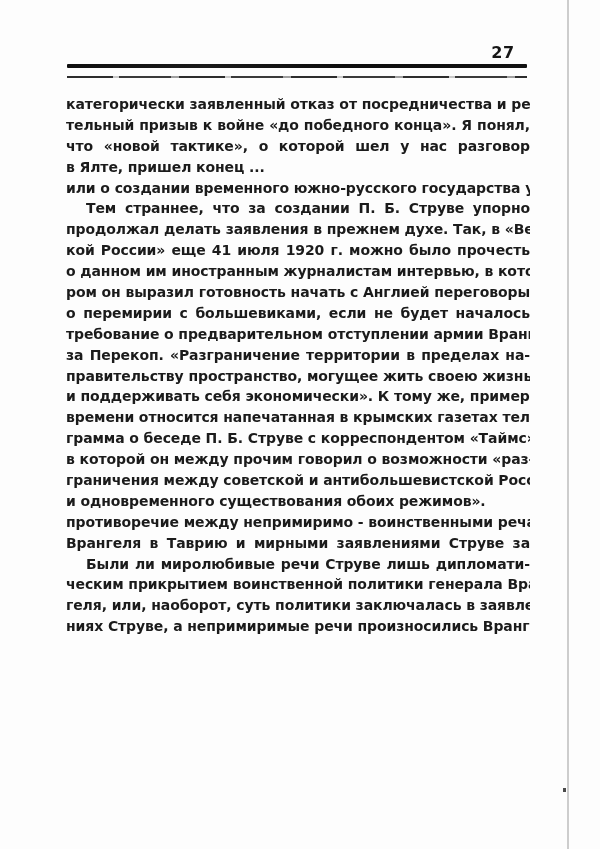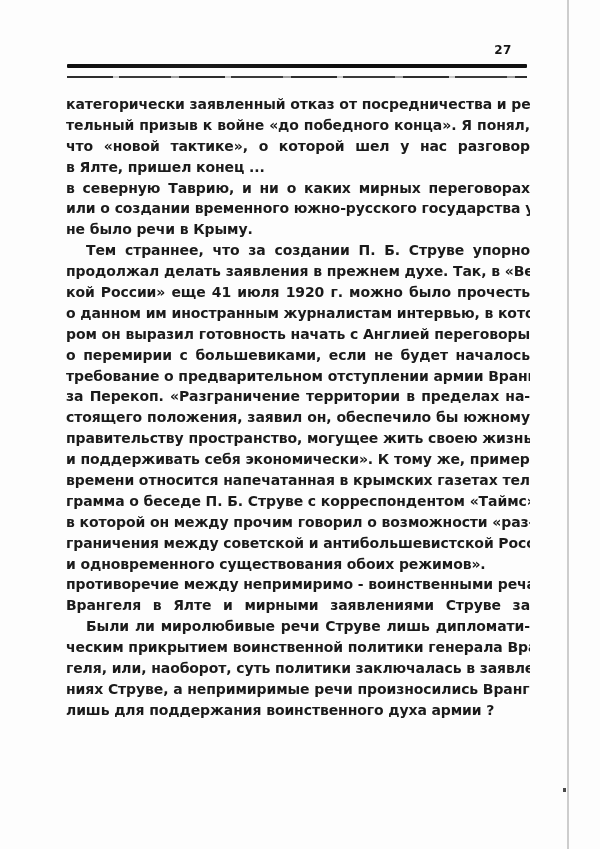--- a/index.html
+++ b/index.html
@@ -30,7 +30,7 @@
     left: 478px;
     width: 50px;
     text-align: center;
-    font-size: 12px;
+    font-size: 16px;
     font-weight: 700;
     letter-spacing: 0.5px;
     color: #161616;

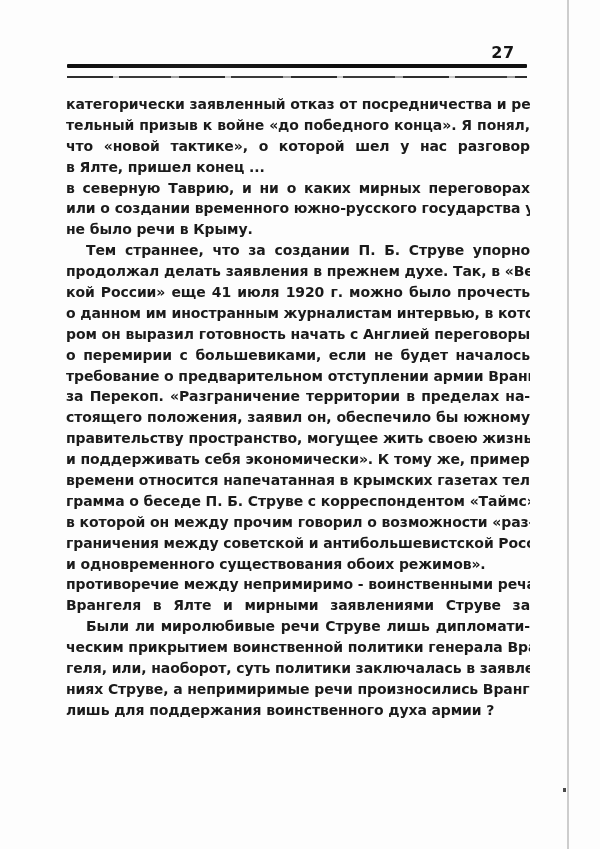--- a/index.html
+++ b/index.html
@@ -104,7 +104,6 @@
       <div class="line">тельный призыв к войне «до победного конца». Я понял,</div>
       <div class="line">что «новой тактике», о которой шел у нас разговор</div>
       <div class="line last">в Ялте, пришел конец ...</div>
-      <div class="line">в северную Таврию, и ни о каких мирных переговорах</div>
       <div class="line">или о создании временного южно-русского государства уже</div>
       <div class="line last">не было речи в Крыму.</div>
       <div class="line indent">Тем страннее, что за создании П. Б. Струве упорно</div>

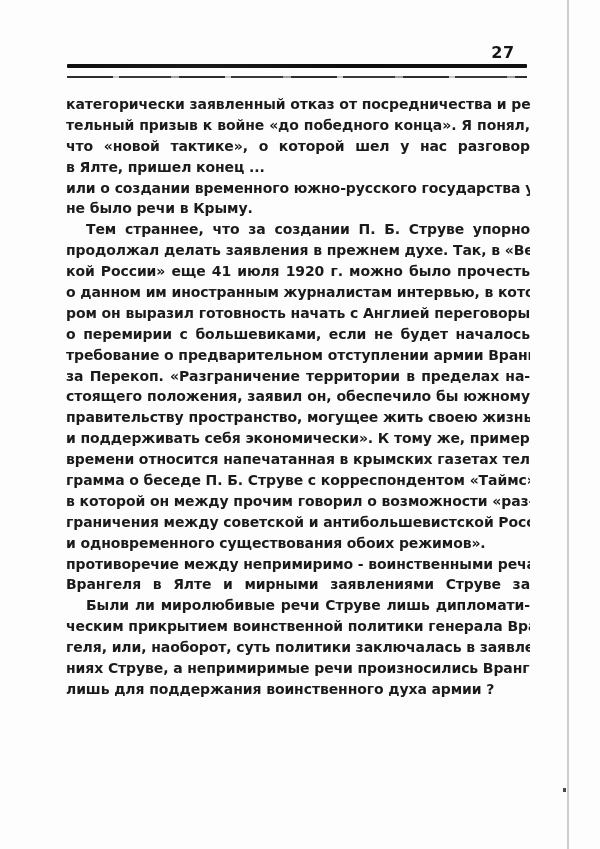--- a/index.html
+++ b/index.html
@@ -105,7 +105,6 @@
       <div class="line">что «новой тактике», о которой шел у нас разговор</div>
       <div class="line last">в Ялте, пришел конец ...</div>
       <div class="line">или о создании временного южно-русского государства уже</div>
-      <div class="line last">не было речи в Крыму.</div>
       <div class="line indent">Тем страннее, что за создании П. Б. Струве упорно</div>
       <div class="line">продолжал делать заявления в прежнем духе. Так, в «Вели-</div>
       <div class="line">кой России» еще 41 июля 1920 г. можно было прочесть</div>

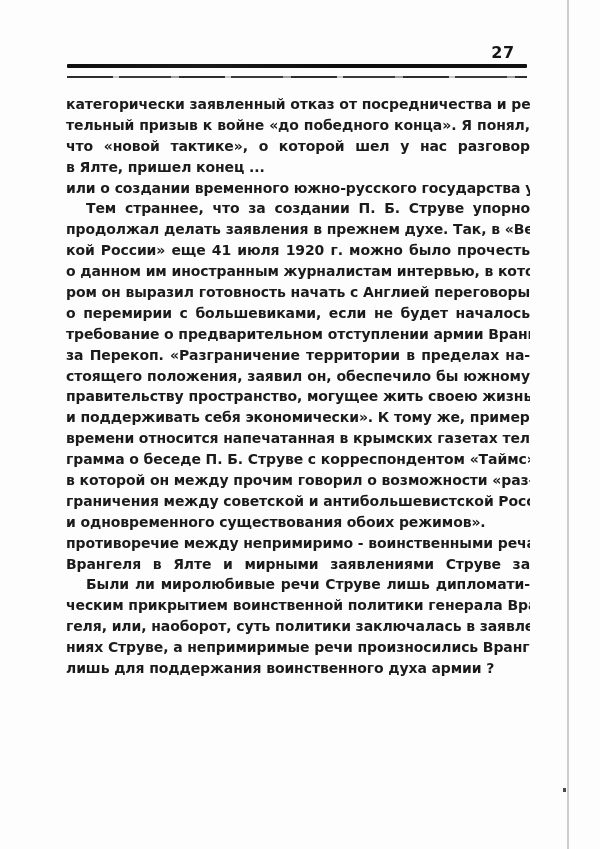--- a/index.html
+++ b/index.html
@@ -113,7 +113,6 @@
       <div class="line">о перемирии с большевиками, если не будет началось</div>
       <div class="line">требование о предварительном отступлении армии Врангеля</div>
       <div class="line">за Перекоп. «Разграничение территории в пределах на-</div>
-      <div class="line">стоящего положения, заявил он, обеспечило бы южному</div>
       <div class="line">правительству пространство, могущее жить своею жизнью</div>
       <div class="line">и поддерживать себя экономически». К тому же, примерно,</div>
       <div class="line">времени относится напечатанная в крымских газетах теле-</div>

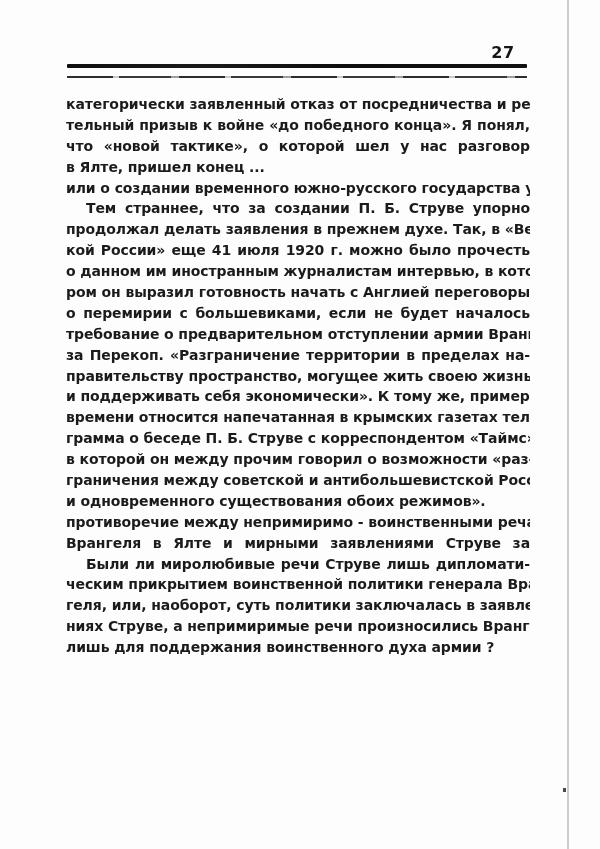--- a/index.html
+++ b/index.html
@@ -121,7 +121,7 @@
       <div class="line">граничения между советской и антибольшевистской Россией</div>
       <div class="line last">и одновременного существования обоих режимов».</div>
       <div class="line">противоречие между непримиримо - воинственными речами</div>
-      <div class="line">Врангеля в Ялте и мирными заявлениями Струве за</div>
+      <div class="line">Врангеля в Таврию и мирными заявлениями Струве за</div>
       <div class="line indent">Были ли миролюбивые речи Струве лишь дипломати-</div>
       <div class="line">ческим прикрытием воинственной политики генерала Вран-</div>
       <div class="line">геля, или, наоборот, суть политики заключалась в заявле-</div>

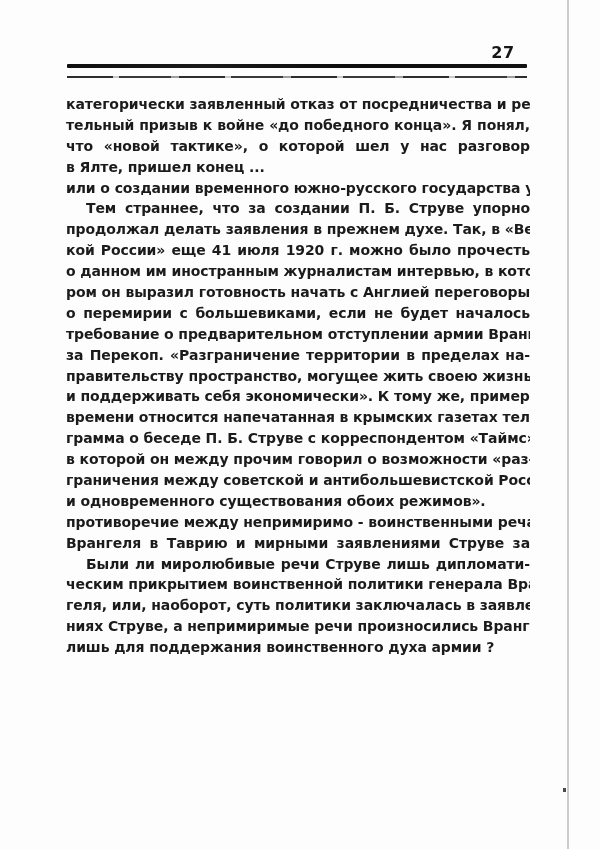--- a/index.html
+++ b/index.html
@@ -126,7 +126,6 @@
       <div class="line">ческим прикрытием воинственной политики генерала Вран-</div>
       <div class="line">геля, или, наоборот, суть политики заключалась в заявле-</div>
       <div class="line">ниях Струве, а непримиримые речи произносились Врангелем</div>
-      <div class="line last">лишь для поддержания воинственного духа армии ?</div>
     </div>
   <div class="ink-speck"></div>
 </div>

